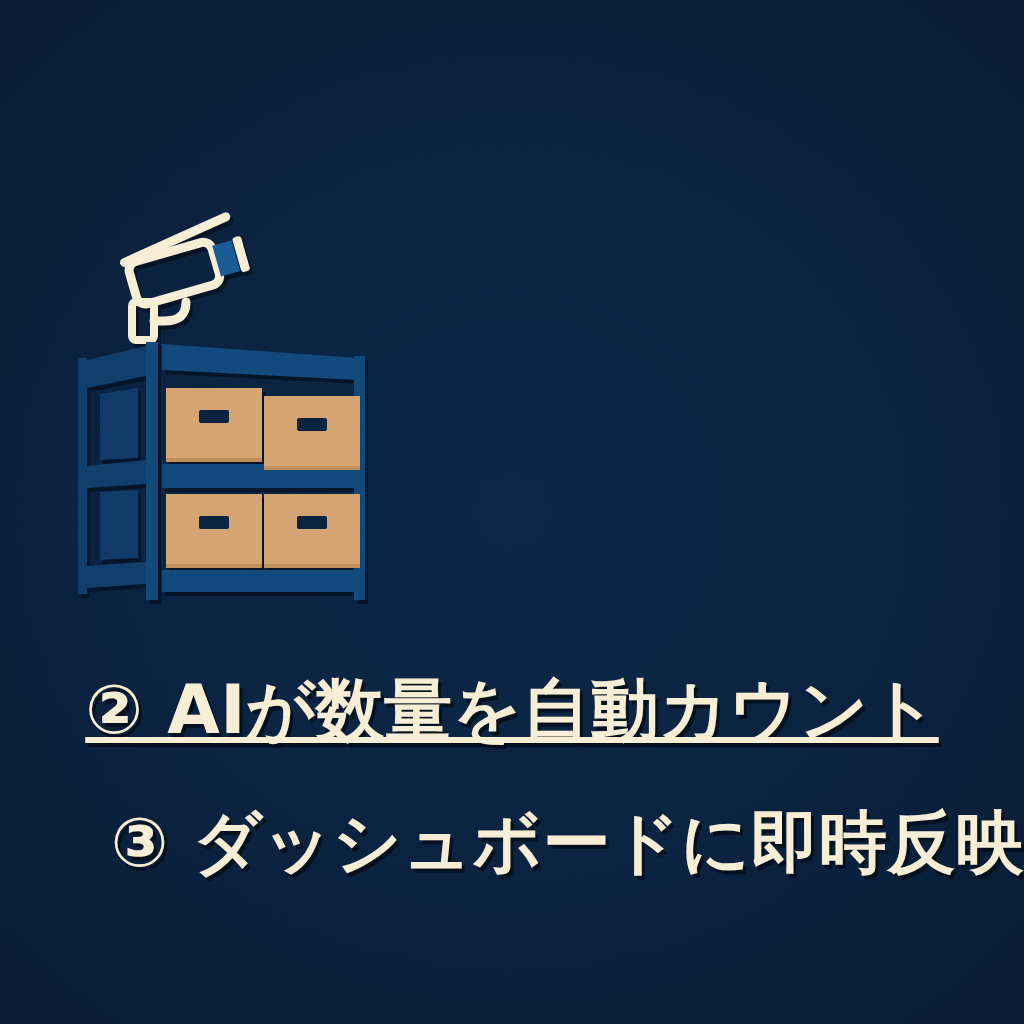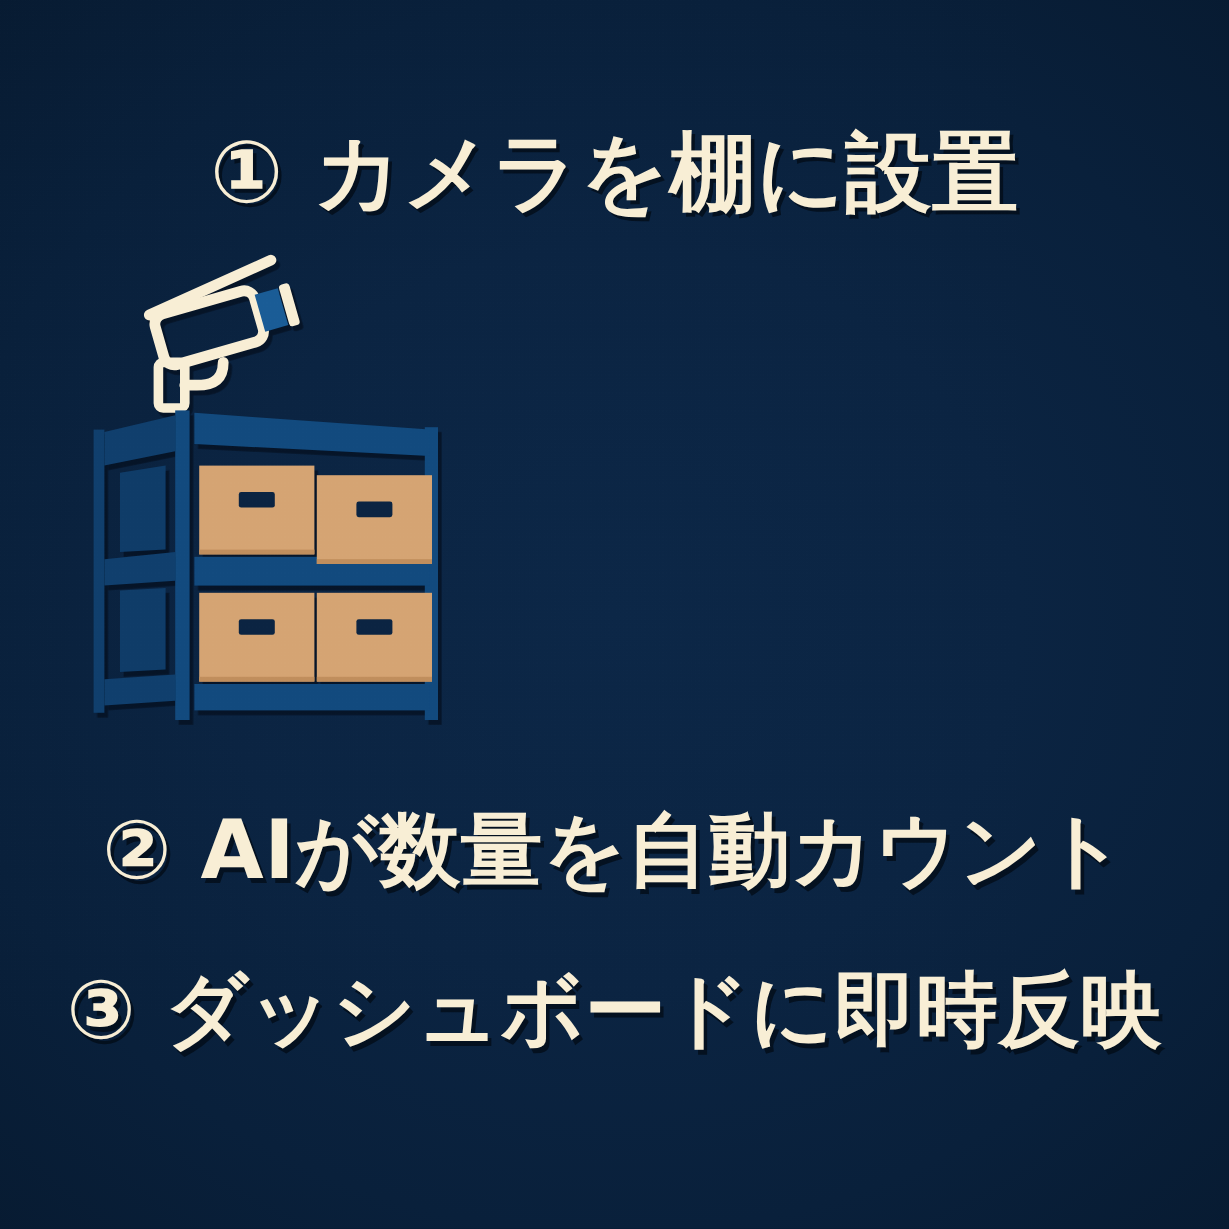--- a/index.html
+++ b/index.html
@@ -73,7 +73,6 @@
 
 <div id="stage">
 
-  <div class="line" id="line1">① カメラを棚に設置</div>
 
   <div id="camera-icon">
     <svg viewBox="0 0 168 118" class="drop" aria-hidden="true">

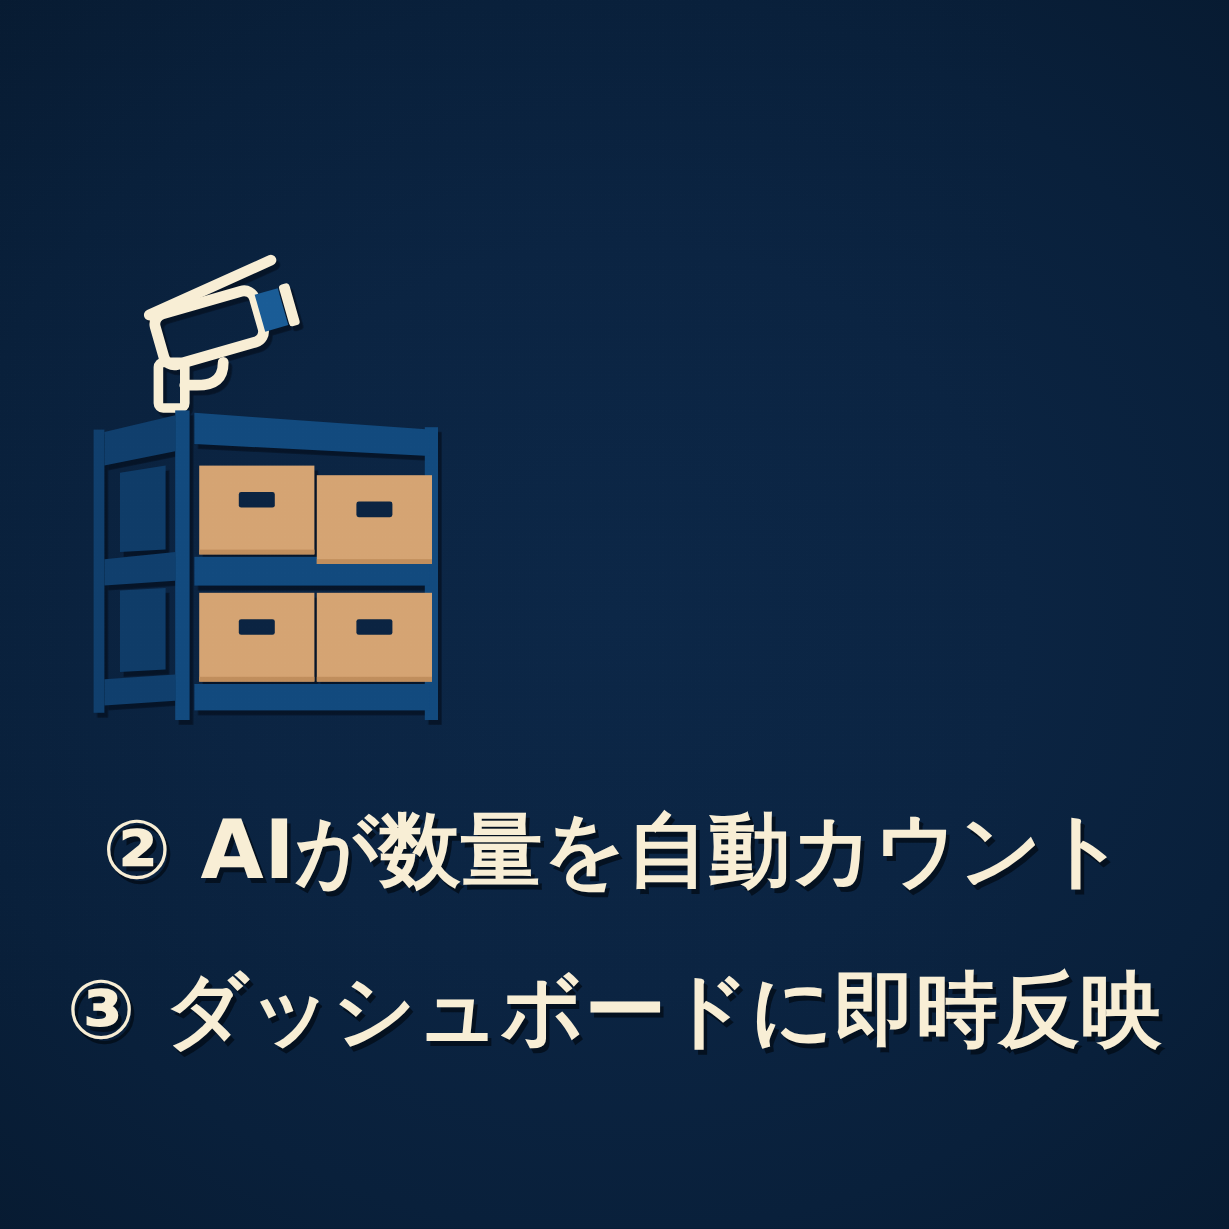--- a/index.html
+++ b/index.html
@@ -49,7 +49,7 @@
   }
 
   #line1 { top: 101px;  font-size: 72px; line-height: 84px; }
-  #line2 { top: 670px;  font-size: 68px; line-height: 80px; }
+  #line2 { top: 670px;  font-size: 68px; line-height: 80px; text-decoration: underline; }
   #line3 { top: 803px;  font-size: 68px; line-height: 80px; }
 
   

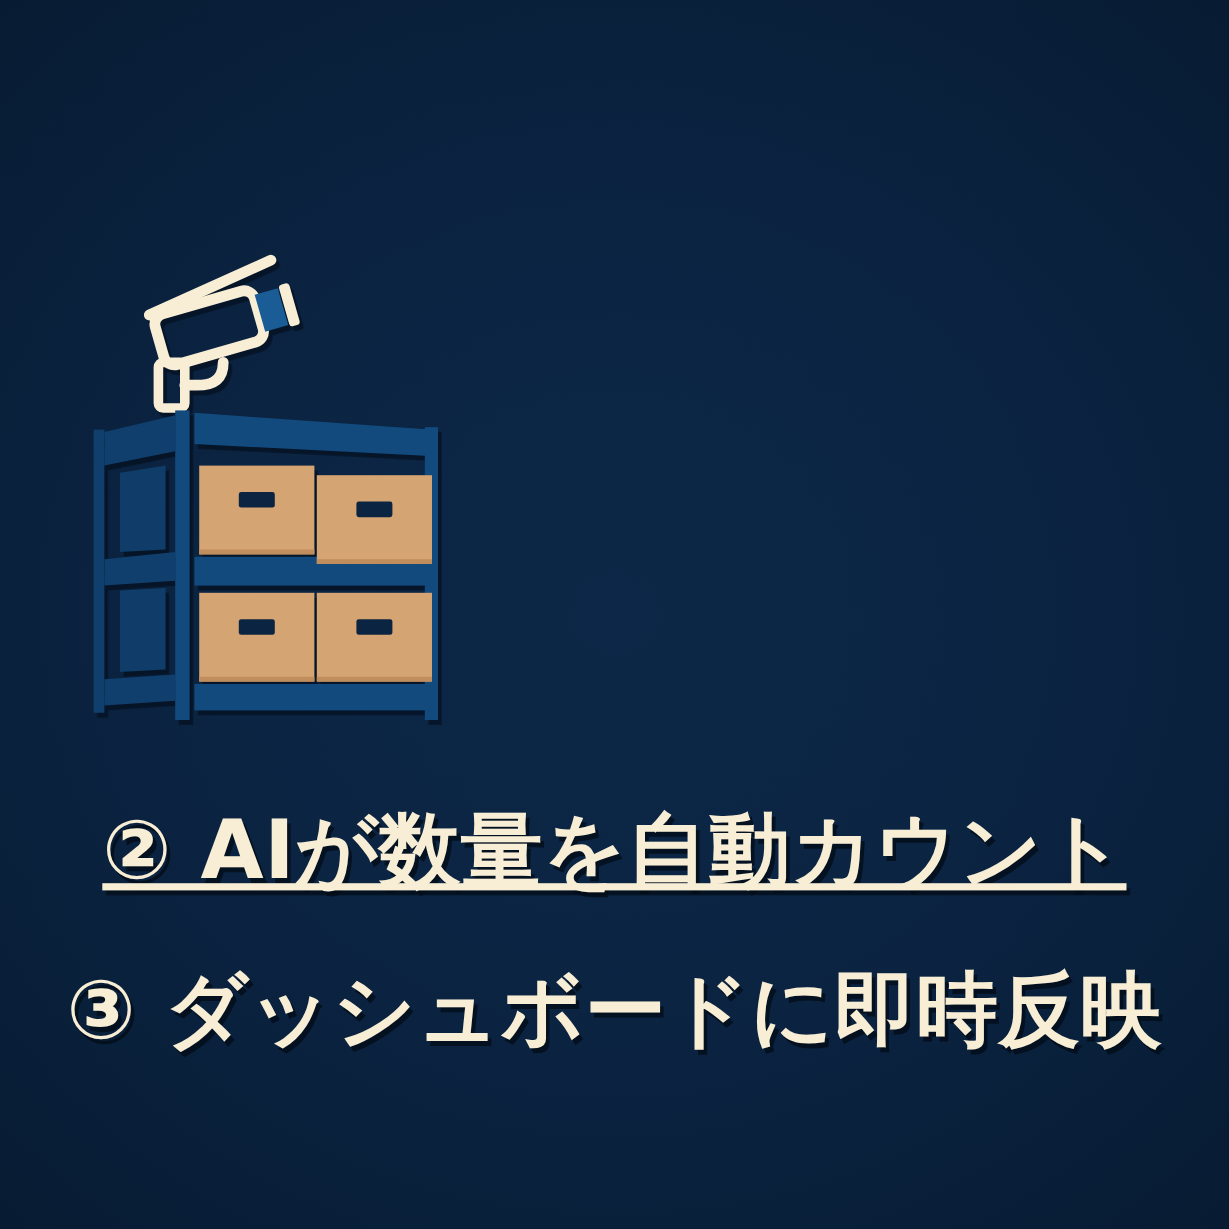--- a/index.html
+++ b/index.html
@@ -50,7 +50,7 @@
 
   #line1 { top: 101px;  font-size: 72px; line-height: 84px; }
   #line2 { top: 670px;  font-size: 68px; line-height: 80px; text-decoration: underline; }
-  #line3 { top: 803px;  font-size: 68px; line-height: 80px; }
+  #line3 { top: 803px;  font-size: 68px; line-height: 80px; text-align: right; }
 
   
   #camera-icon   { position: absolute; left: 124px; top: 222px; width: 168px; height: 118px; }

